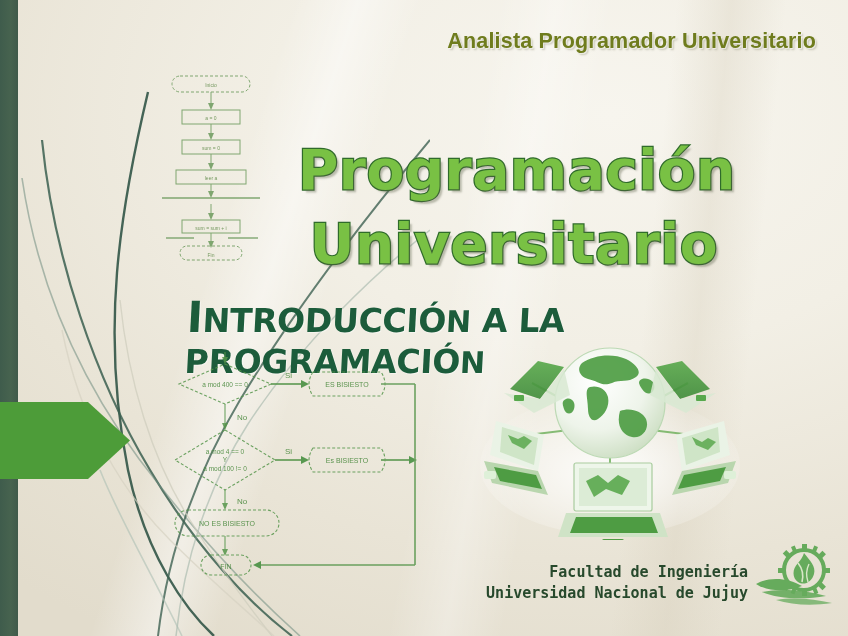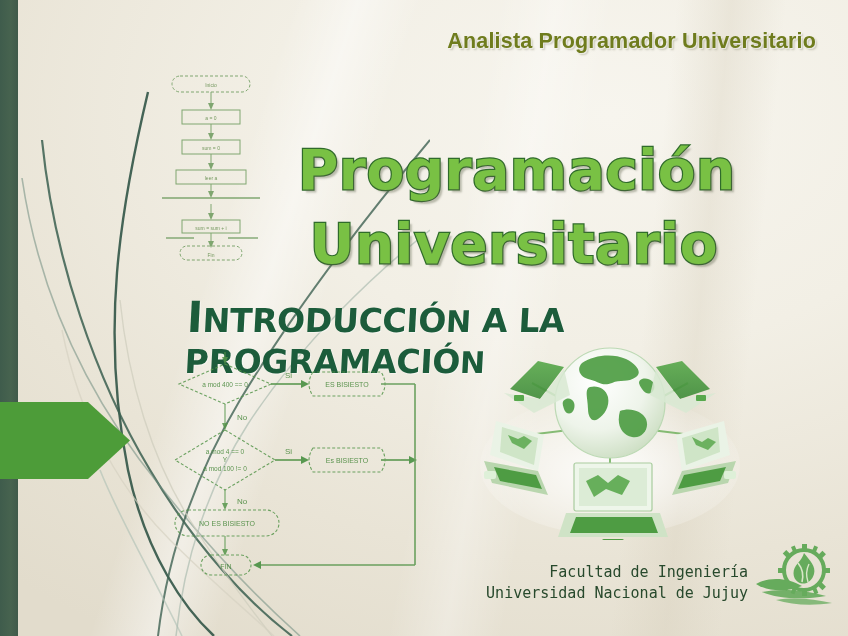--- a/index.html
+++ b/index.html
@@ -135,7 +135,7 @@
     bottom: 32px;
     text-align: right;
     font-family: "DejaVu Sans Mono", monospace;
-    font-weight: normal;
+    font-weight: bold;
     font-size: 15px;
     line-height: 21px;
     color: #27492c;

